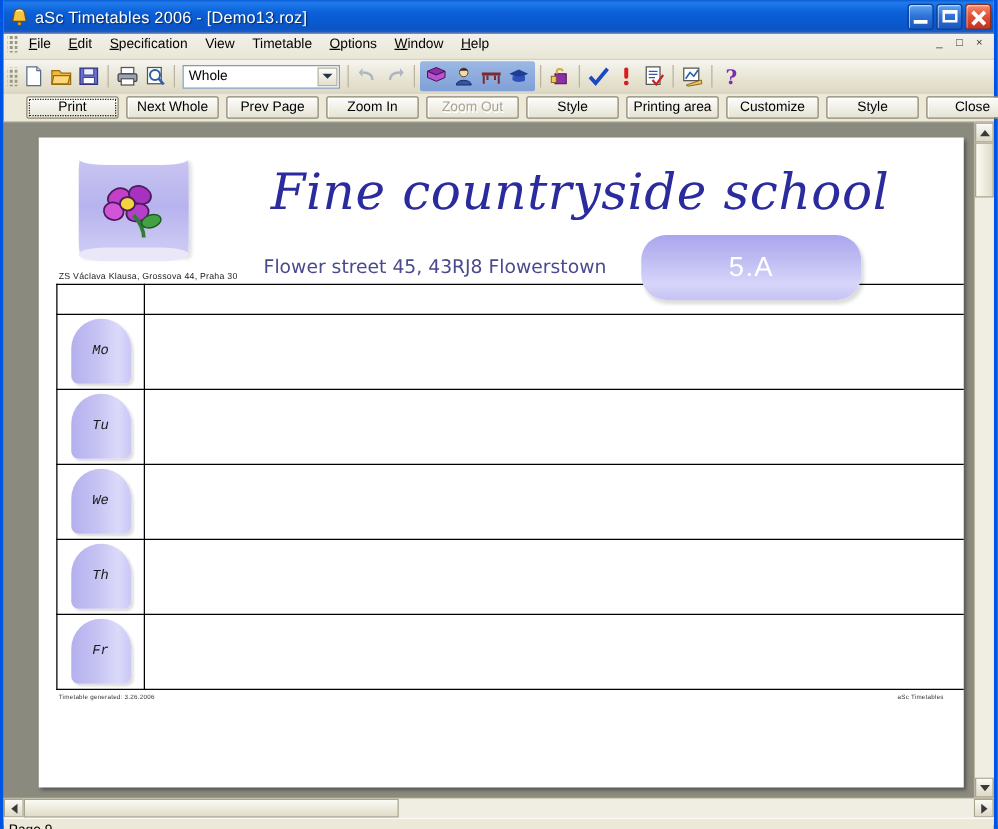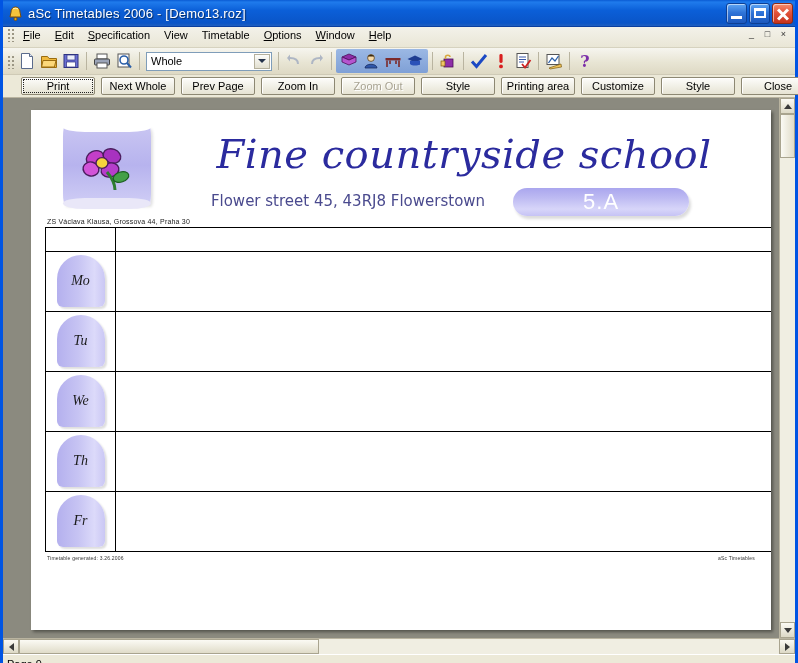--- a/index.html
+++ b/index.html
@@ -174,7 +174,7 @@
   .addr-row { display:flex; align-items:center; justify-content:center; margin-top:12px; gap:28px; }
   .school-addr { font-size:15px; color:#4a4a8e; font-family:"DejaVu Sans", sans-serif; }
   .class-pill {
-    width:176px; height:28px; border-radius:20px;
+    width:176px; height:52px; border-radius:20px;
     background:linear-gradient(180deg,#aaa6ee 0%,#bdbaf2 35%,#d7d5f9 75%,#c6c3f5 100%);
     box-shadow:2px 3px 3px rgba(0,0,0,.14);
     display:flex; align-items:center; justify-content:center;

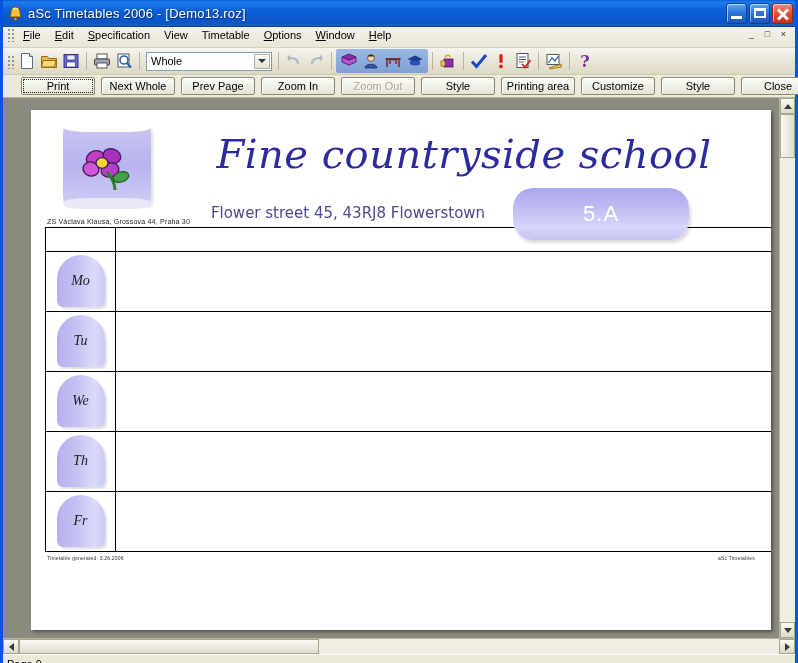--- a/index.html
+++ b/index.html
@@ -199,7 +199,7 @@
     box-shadow:2px 2px 2px rgba(0,0,0,.13);
     display:flex; align-items:center; justify-content:center;
   }
-  .day-lbl { font-family:Liberation Serif, serif; font-style:italic; font-size:14px; color:#1b1b1b; }
+  .day-lbl { font-family:Liberation Mono, monospace; font-style:italic; font-size:11px; color:#1b1b1b; }
   .les { height:60px; position:relative; }
   .les-full, .les-half { position:relative; overflow:hidden; }
   .les-full { height:58px; }

